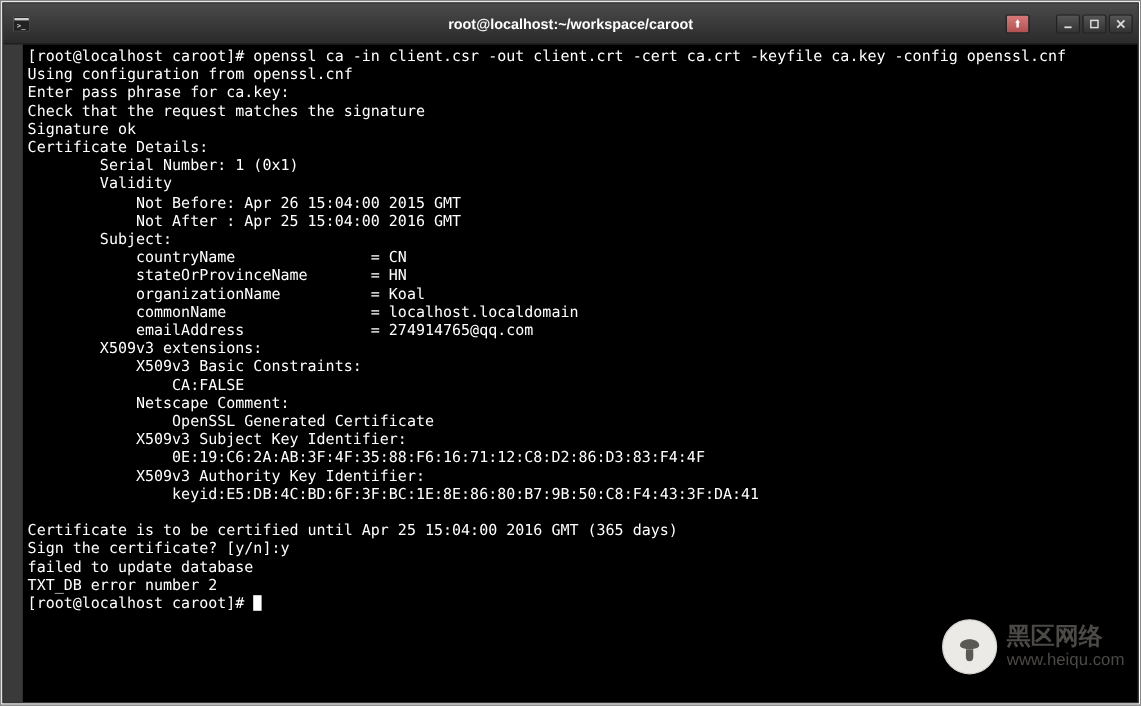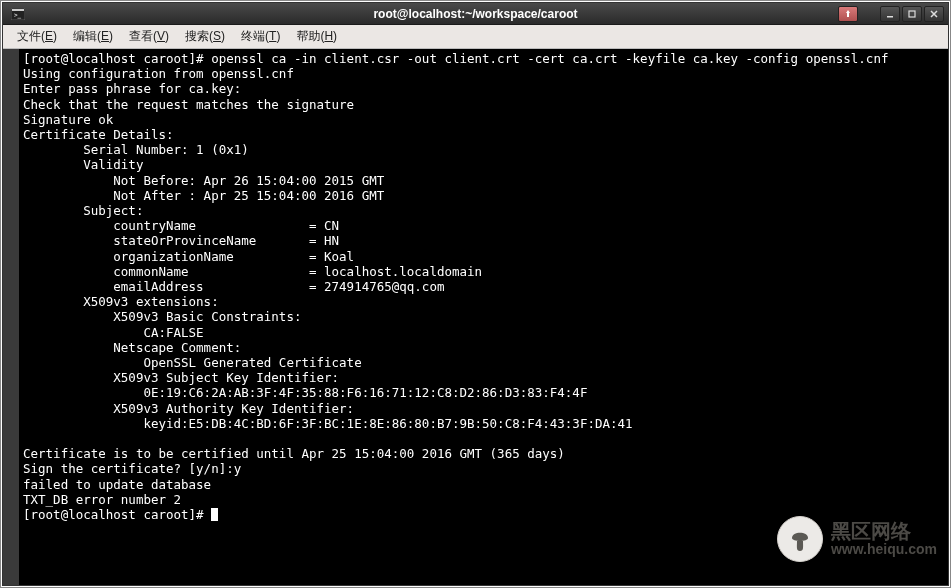--- a/index.html
+++ b/index.html
@@ -23,7 +23,7 @@
   background: #3a3a3a;
 }
 .titlebar {
-  height: 22px;
+  height: 34px;
   background: linear-gradient(to bottom, #4a4a4a, #2a2a2a);
   color: #fff;
   display: flex;

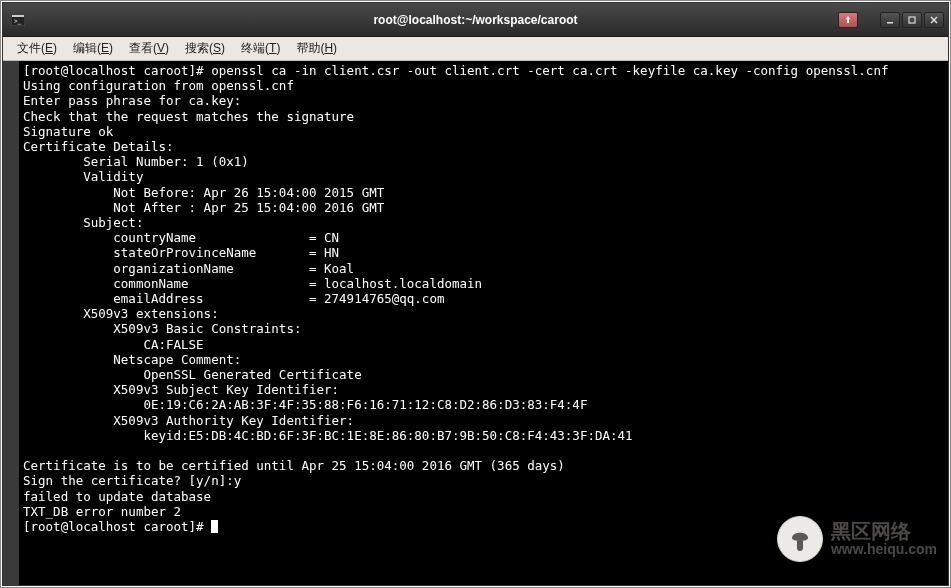--- a/index.html
+++ b/index.html
@@ -181,14 +181,6 @@
     </div>
   </div>
 
-  <div class="menubar">
-    <div class="menu-item"><span>文件</span>(<u>E</u>)</div>
-    <div class="menu-item"><span>编辑</span>(<u>E</u>)</div>
-    <div class="menu-item"><span>查看</span>(<u>V</u>)</div>
-    <div class="menu-item"><span>搜索</span>(<u>S</u>)</div>
-    <div class="menu-item"><span>终端</span>(<u>T</u>)</div>
-    <div class="menu-item"><span>帮助</span>(<u>H</u>)</div>
-  </div>
 
   <div class="terminal">
     <div class="terminal-inner" id="term-content">[root@localhost caroot]# openssl ca -in client.csr -out client.crt -cert ca.crt -keyfile ca.key -config openssl.cnf

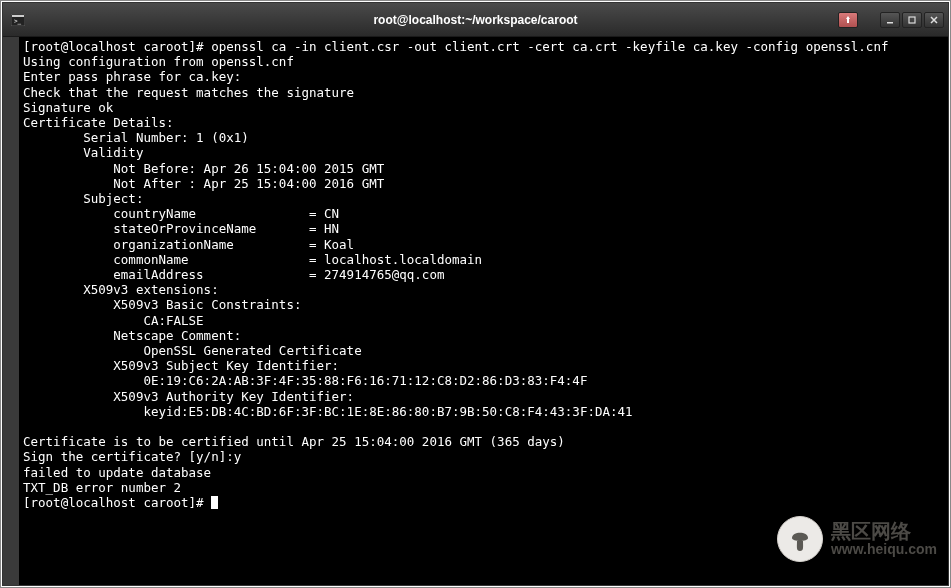--- a/index.html
+++ b/index.html
@@ -227,7 +227,7 @@
   </div>
   <div class="watermark-text">
     <div>黑区网络</div>
-    <div style="font-size:14px;font-weight:bold;">www.heiqu.com</div>
+    <div style="font-size:14px;font-weight:normal;">www.heiqu.com</div>
   </div>
 </div>
 

